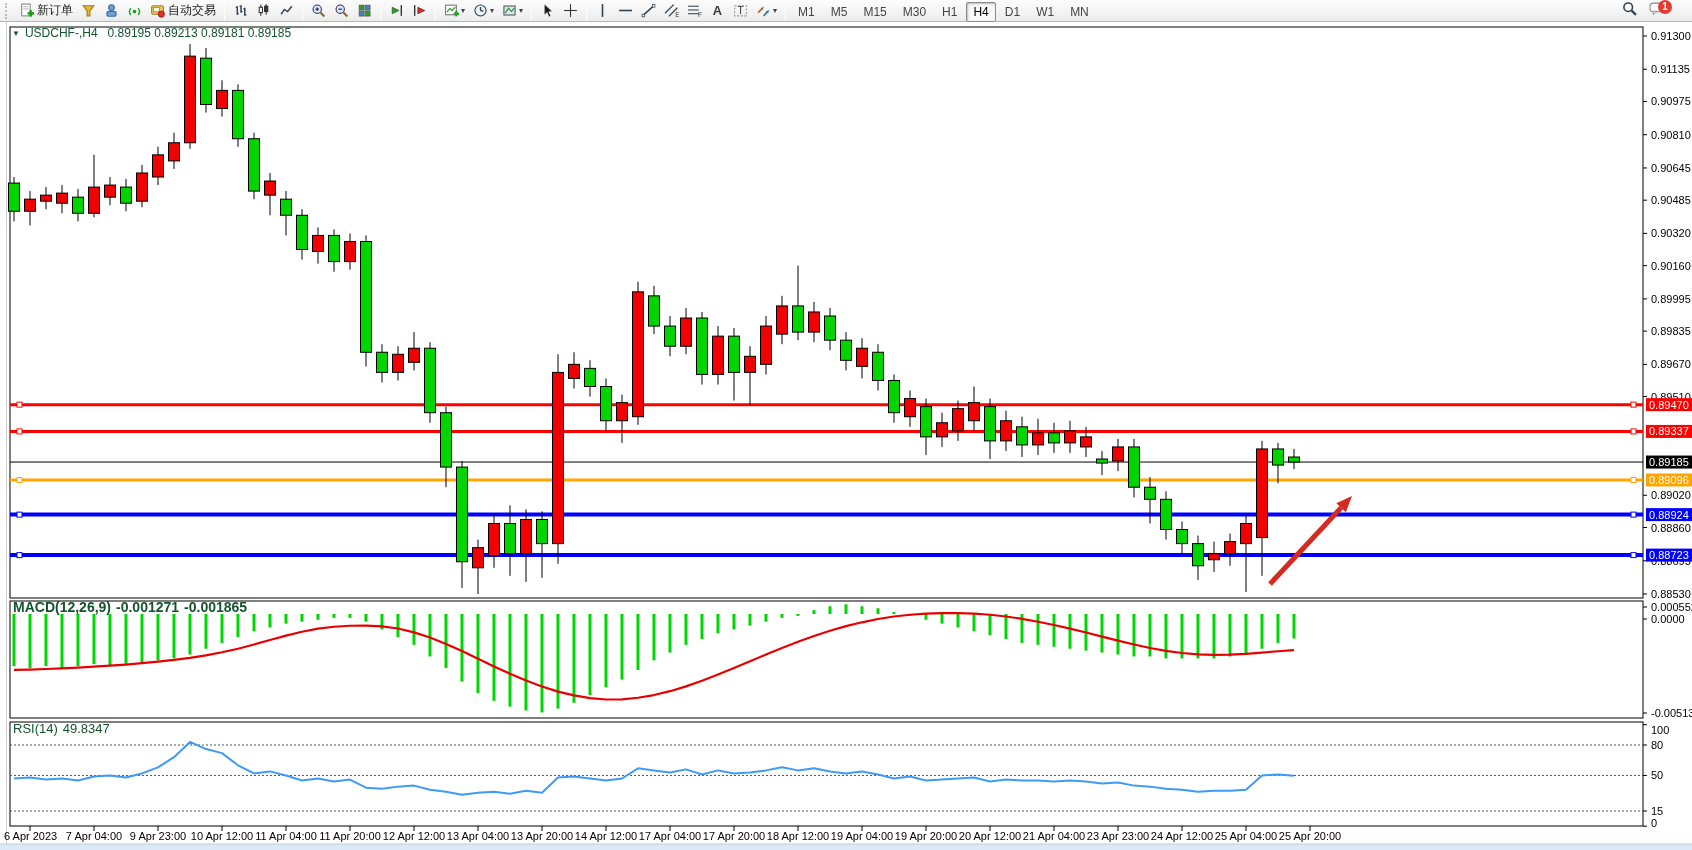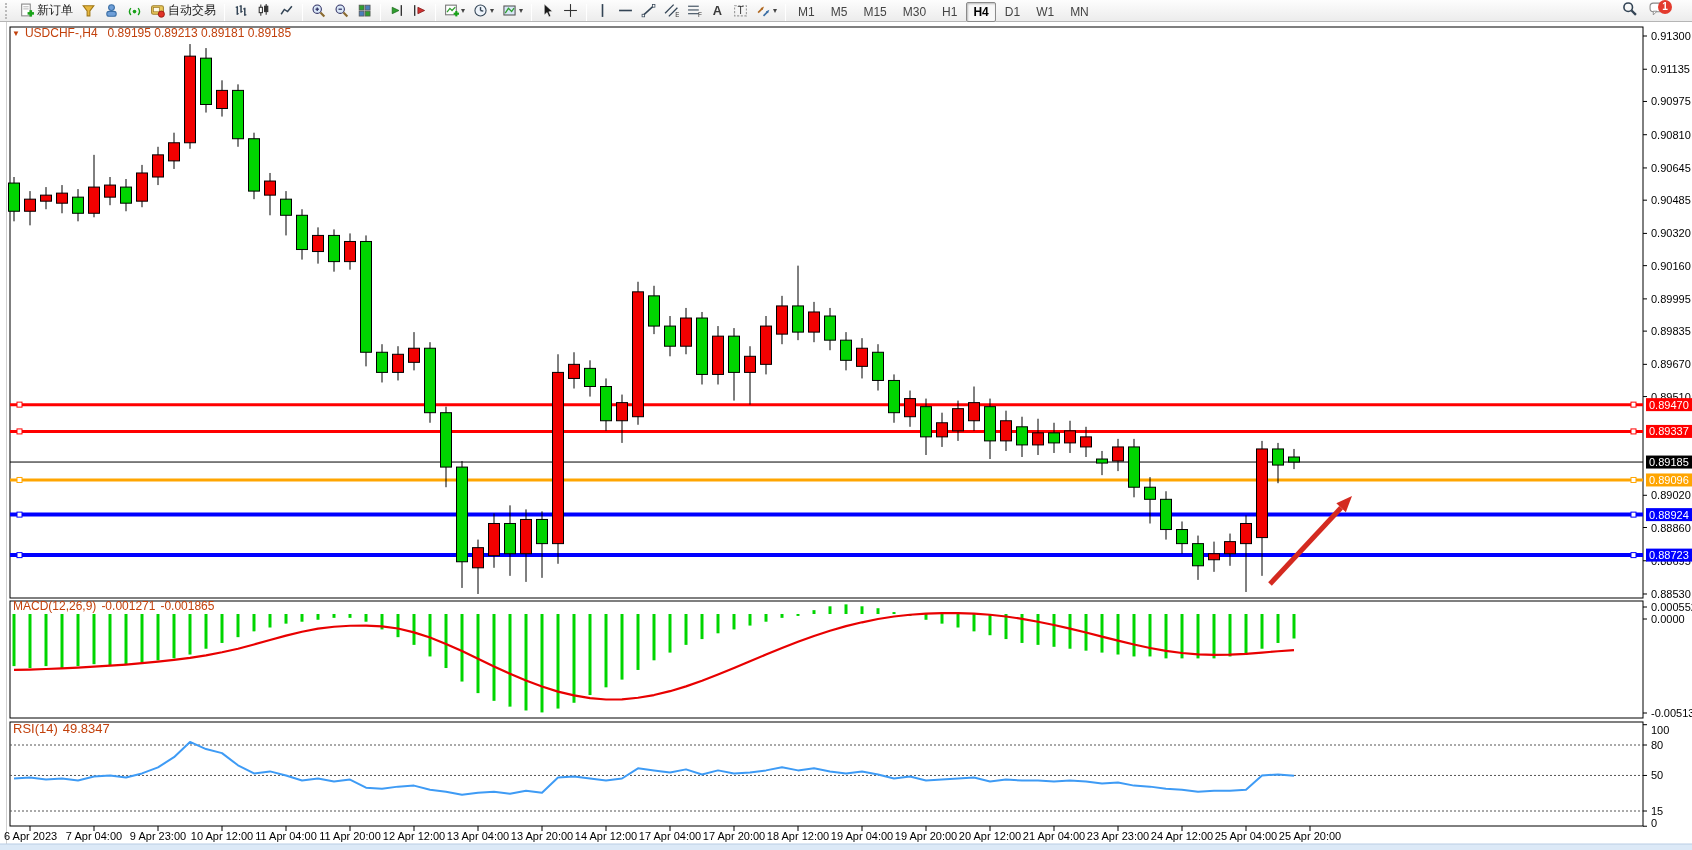--- a/index.html
+++ b/index.html
@@ -14,7 +14,7 @@
   .tb-label{font-size:12px;color:#1a1a1a;margin-left:3px;white-space:nowrap;}
   .caret{font-size:8px;color:#444;margin-left:2px;}
   .tf{font-size:12px;color:#444;padding:2px 6px;margin:0 1px;border:1px solid transparent;border-radius:2px;}
-  .tf.active{background:#f8f8f8;border:1px solid #8a8a8a;box-shadow:inset 1px 1px 2px rgba(0,0,0,.25);color:#000;font-weight:bold;}
+  .tf.active{background:#f8f8f8;border:1px solid #8a8a8a;box-shadow:inset 1px 1px 2px rgba(0,0,0,.25);color:#000;}
   #tb-right{margin-left:auto;display:flex;align-items:center;padding-right:10px;gap:4px;}
   .badge{display:inline-block;min-width:14px;height:14px;border-radius:8px;background:#e33b2e;
     color:#fff;font-size:10px;line-height:14px;text-align:center;font-weight:bold;

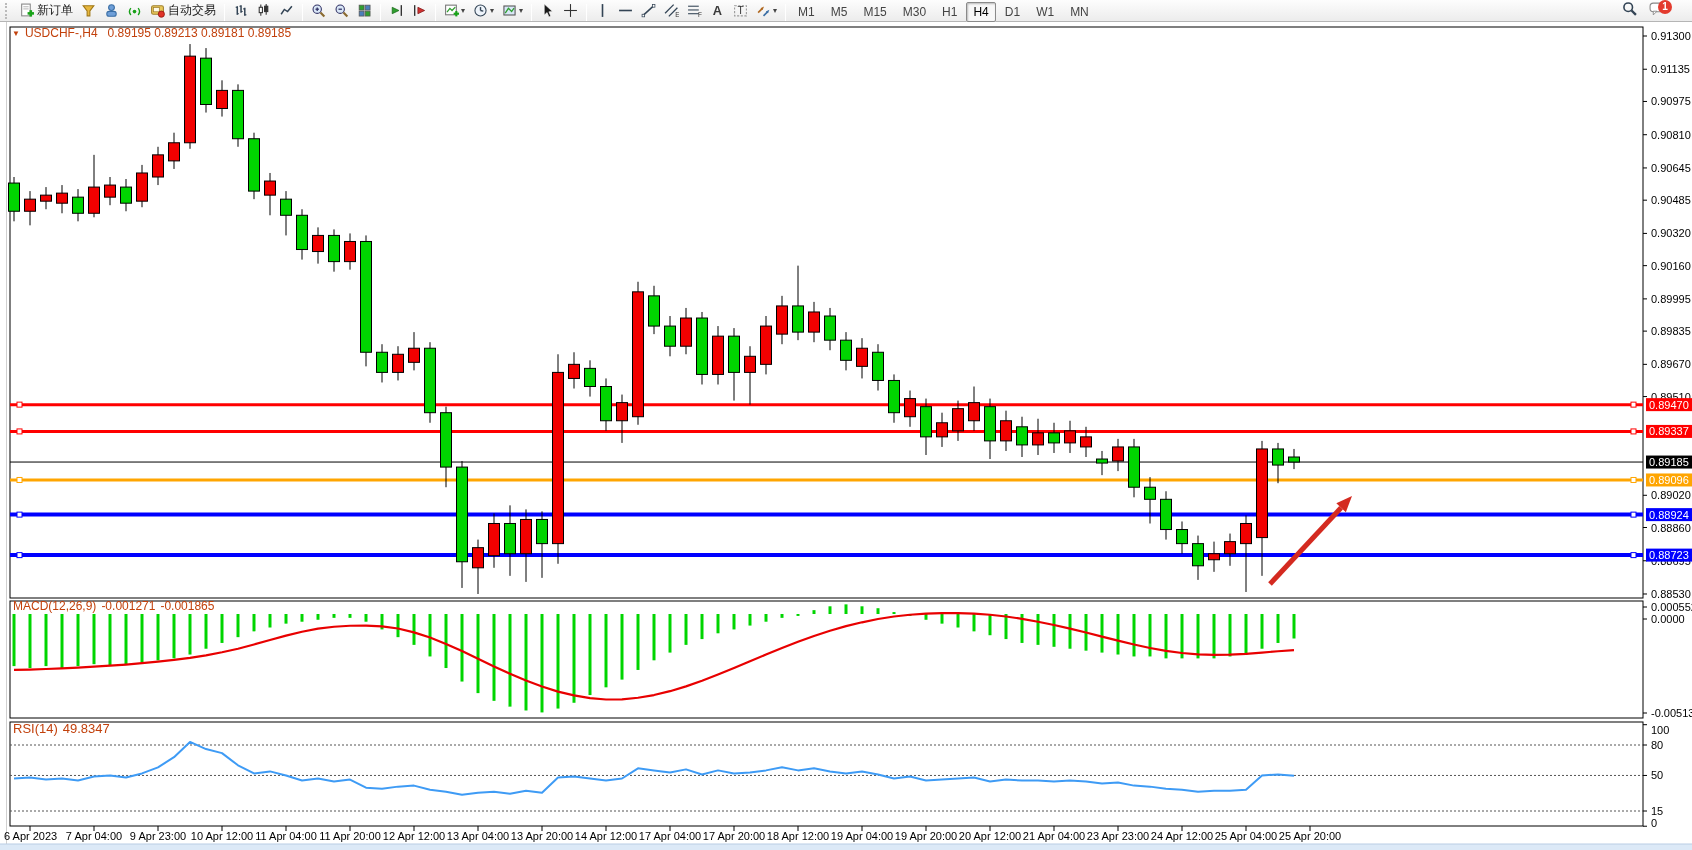--- a/index.html
+++ b/index.html
@@ -21,7 +21,7 @@
     position:relative;left:-6px;top:-4px;}
   #chart-wrap{position:absolute;left:0;top:22px;width:1692px;height:628px;}
   svg text{font-family:"Liberation Sans",sans-serif;}
-  .overlay{position:absolute;z-index:5;pointer-events:none;color:#c2410c;white-space:nowrap;}
+  .overlay{position:absolute;z-index:5;pointer-events:none;color:#14532d;white-space:nowrap;}
   #chart-title{left:12px;top:26px;font-size:12px;}
   #chart-title .sym{margin-right:10px;}
   #chart-title .tri{font-size:8px;margin-right:5px;position:relative;top:-1px;}

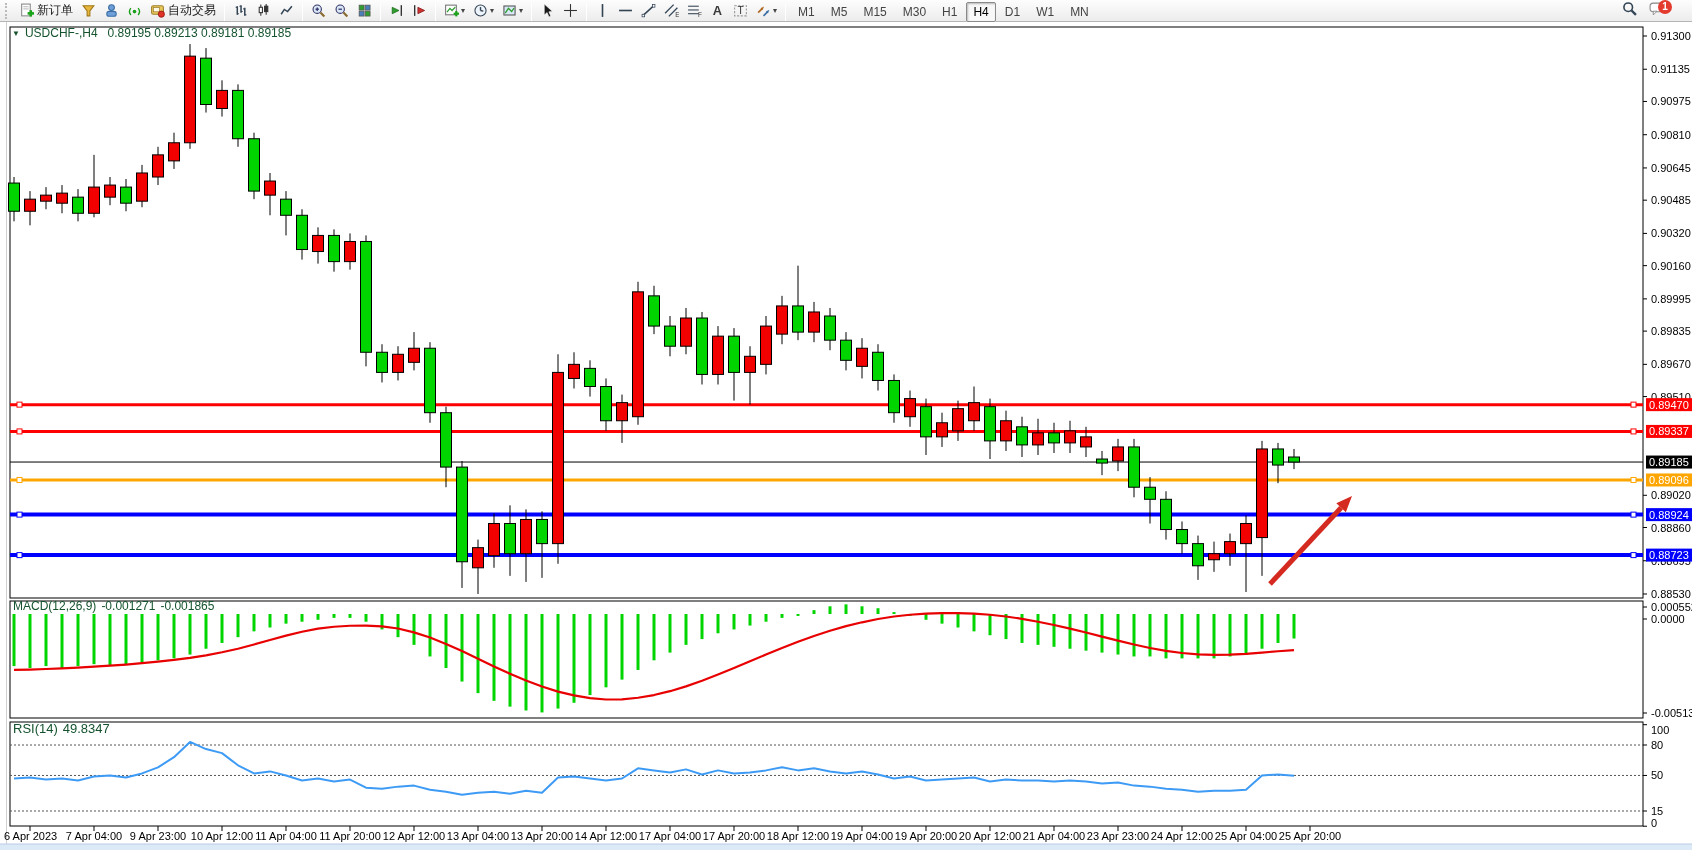--- a/index.html
+++ b/index.html
@@ -25,7 +25,7 @@
   #chart-title{left:12px;top:26px;font-size:12px;}
   #chart-title .sym{margin-right:10px;}
   #chart-title .tri{font-size:8px;margin-right:5px;position:relative;top:-1px;}
-  #macd-title{left:13px;top:599px;font-size:12px;}
+  #macd-title{left:13px;top:599px;font-size:14px;font-weight:bold;}
   #rsi-title{left:13px;top:721px;font-size:13px;}
   .ind-val{margin-left:5px;}
 </style>

